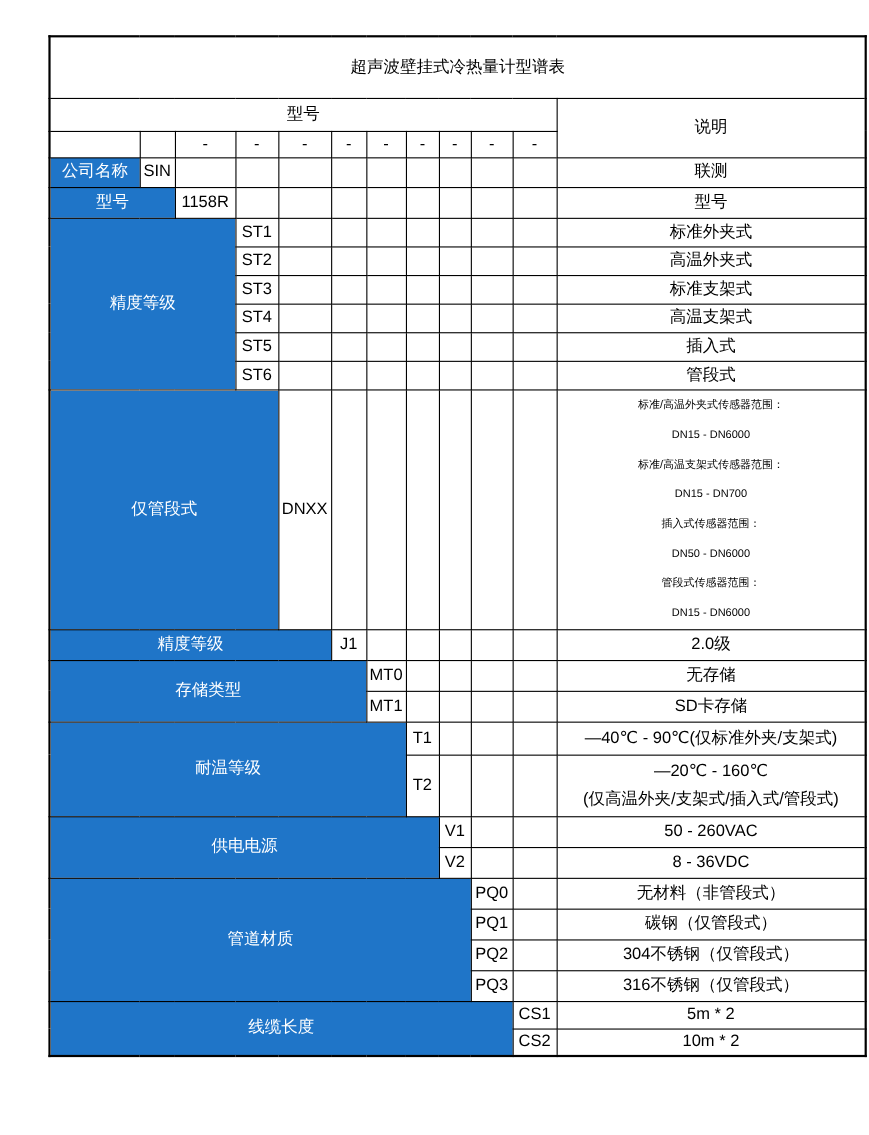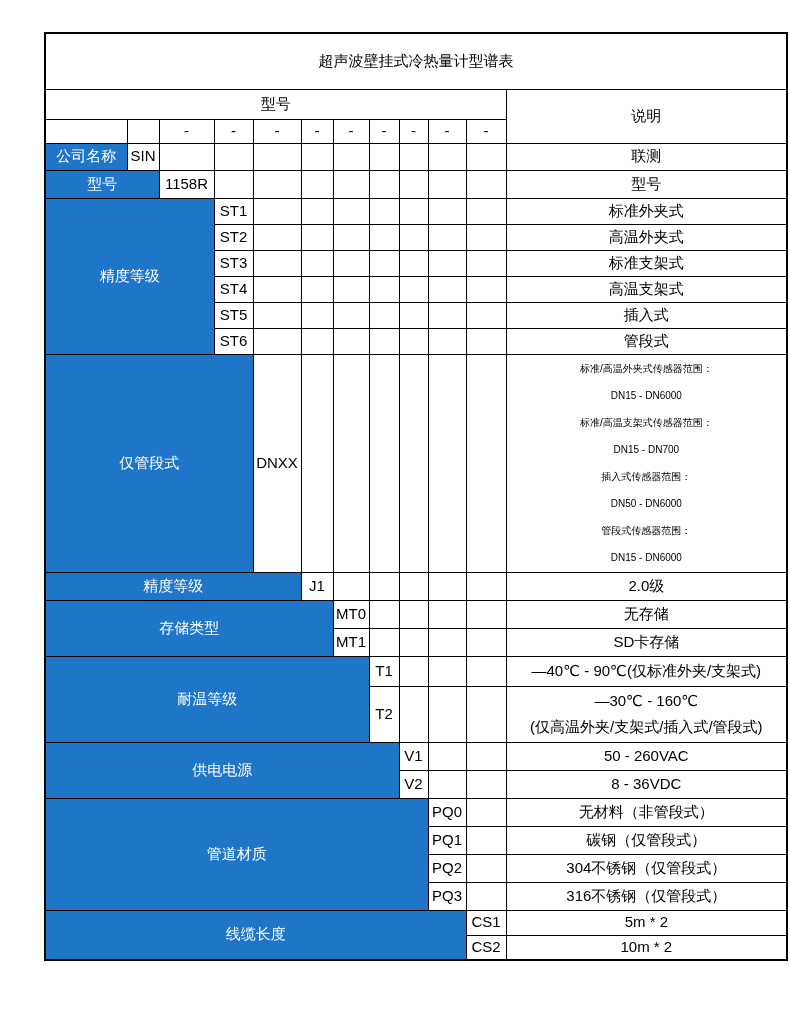--- a/index.html
+++ b/index.html
@@ -259,7 +259,7 @@
           <td></td>
       <td></td>
       <td class="desc desc-two">
-        <div>—30℃ - 160℃</div>
+        <div>—20℃ - 160℃</div>
         <div>(仅高温外夹/支架式/插入式/管段式)</div>
       </td>
     </tr>

